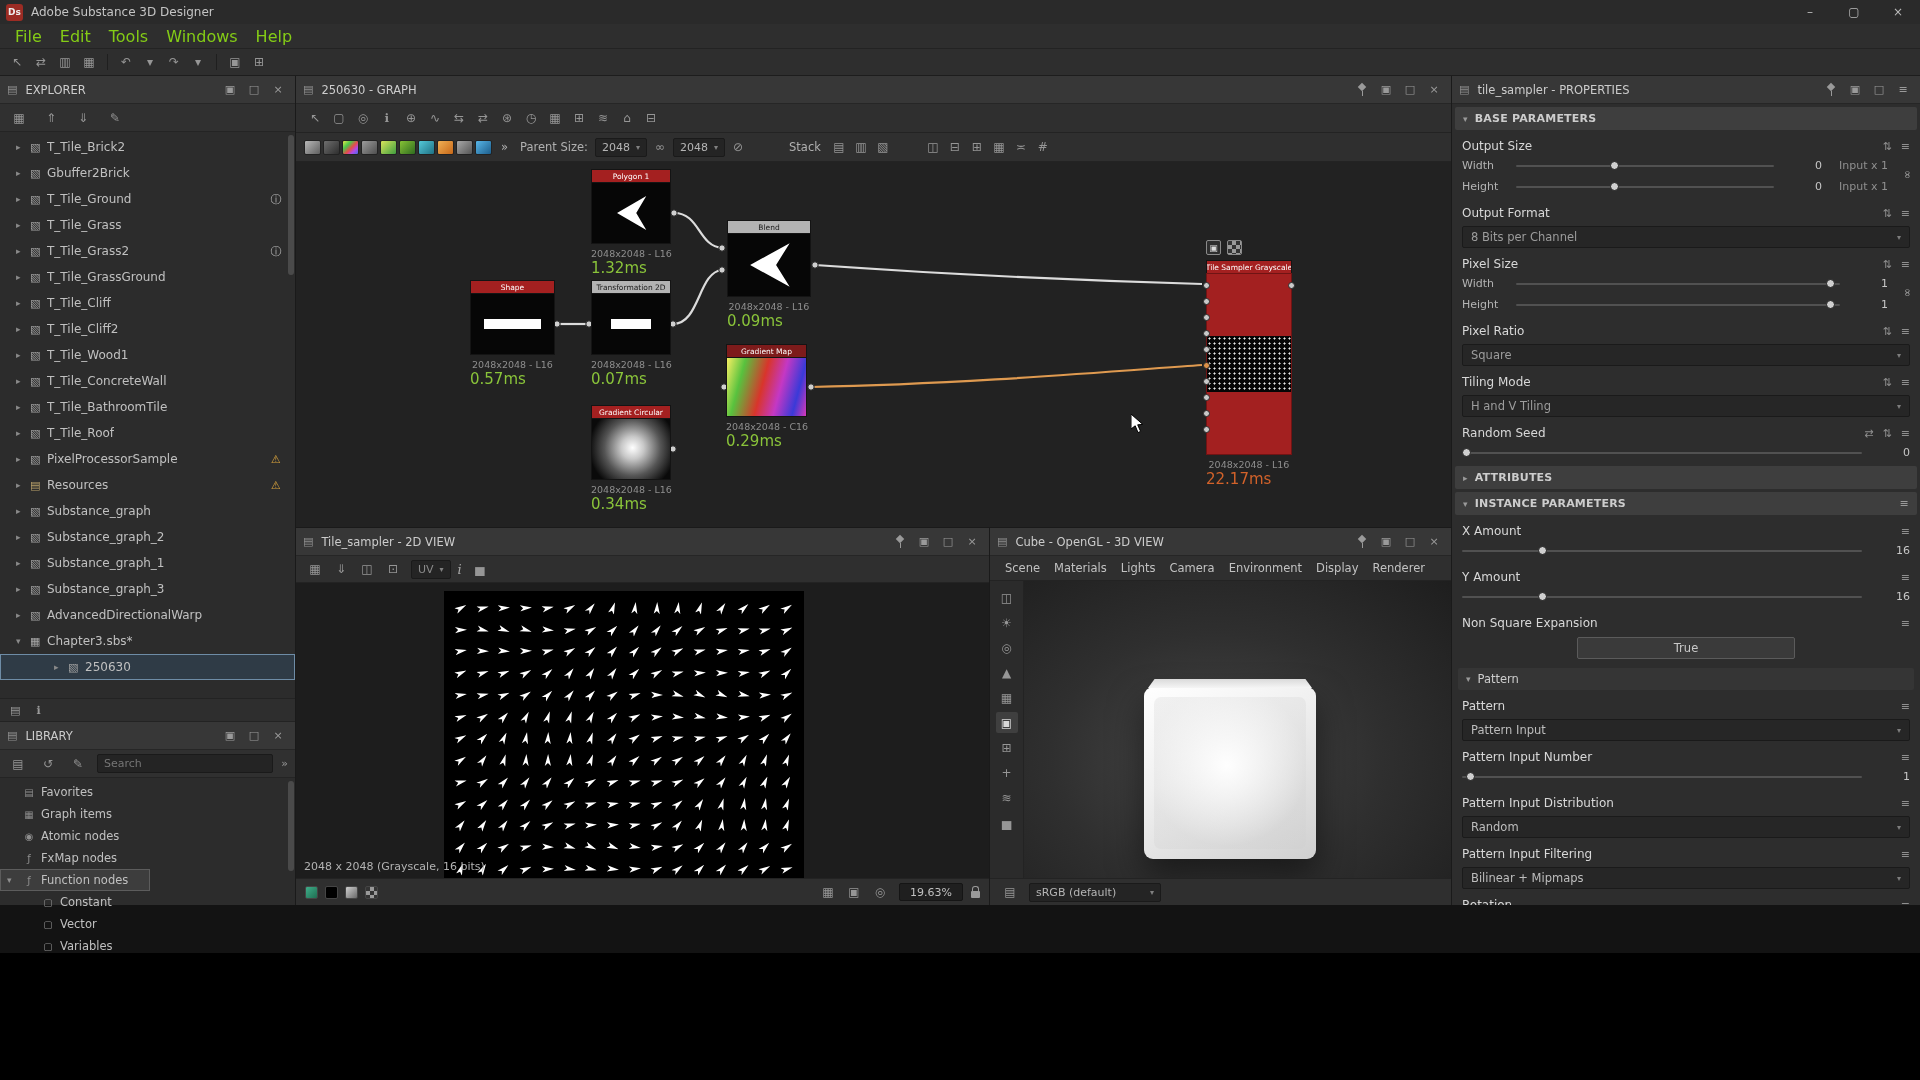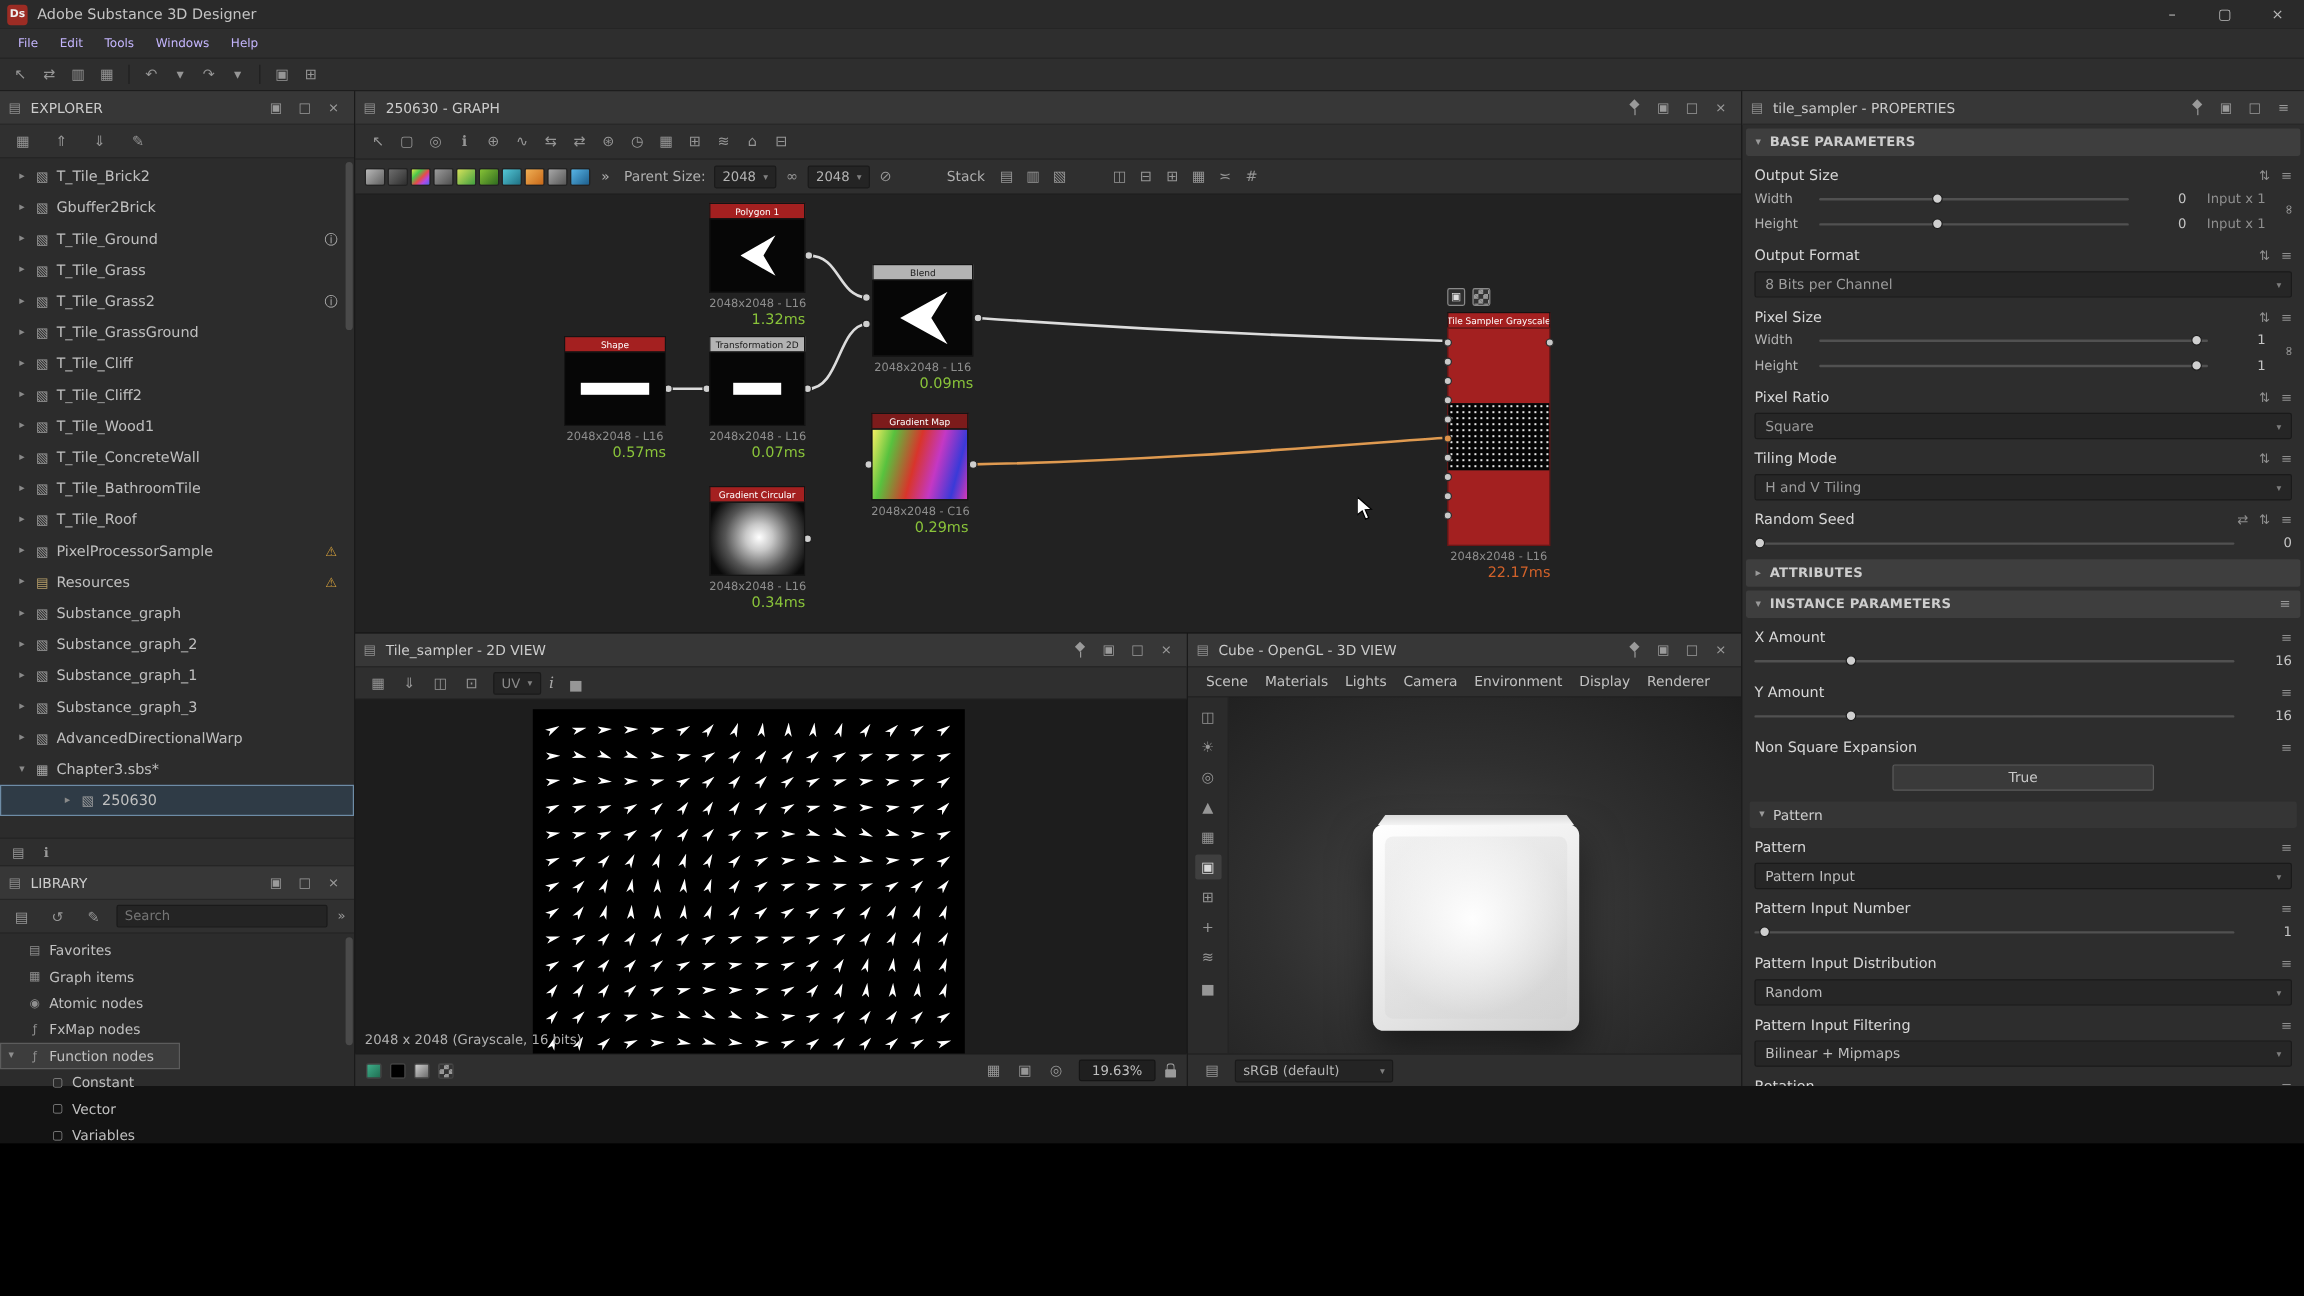--- a/index.html
+++ b/index.html
@@ -13,7 +13,7 @@
   .win-controls{margin-left:auto;display:flex;height:100%}
   .win-btn{width:44px;display:flex;align-items:center;justify-content:center;color:#bbb;font-size:12px}
   .menubar{height:25px;background:#2e2e2e;display:flex;align-items:center;padding-left:6px;border-bottom:1px solid #232323;flex:0 0 auto}
-  .menu-item{padding:0 9px;font-size:10px;color:#c4b5fd}
+  .menu-item{padding:0 9px;font-size:16px;color:#84cc16}
   .app-toolbar{height:27px;background:#2e2e2e;display:flex;align-items:center;padding-left:6px;border-bottom:1px solid #1d1d1d;gap:2px;flex:0 0 auto}
   .tool-btn{min-width:22px;height:21px;display:flex;align-items:center;justify-content:center;color:#969696;font-size:12px}
   .tool-btn.sep{min-width:1px;width:1px;height:16px;background:#1f1f1f;margin:0 5px}

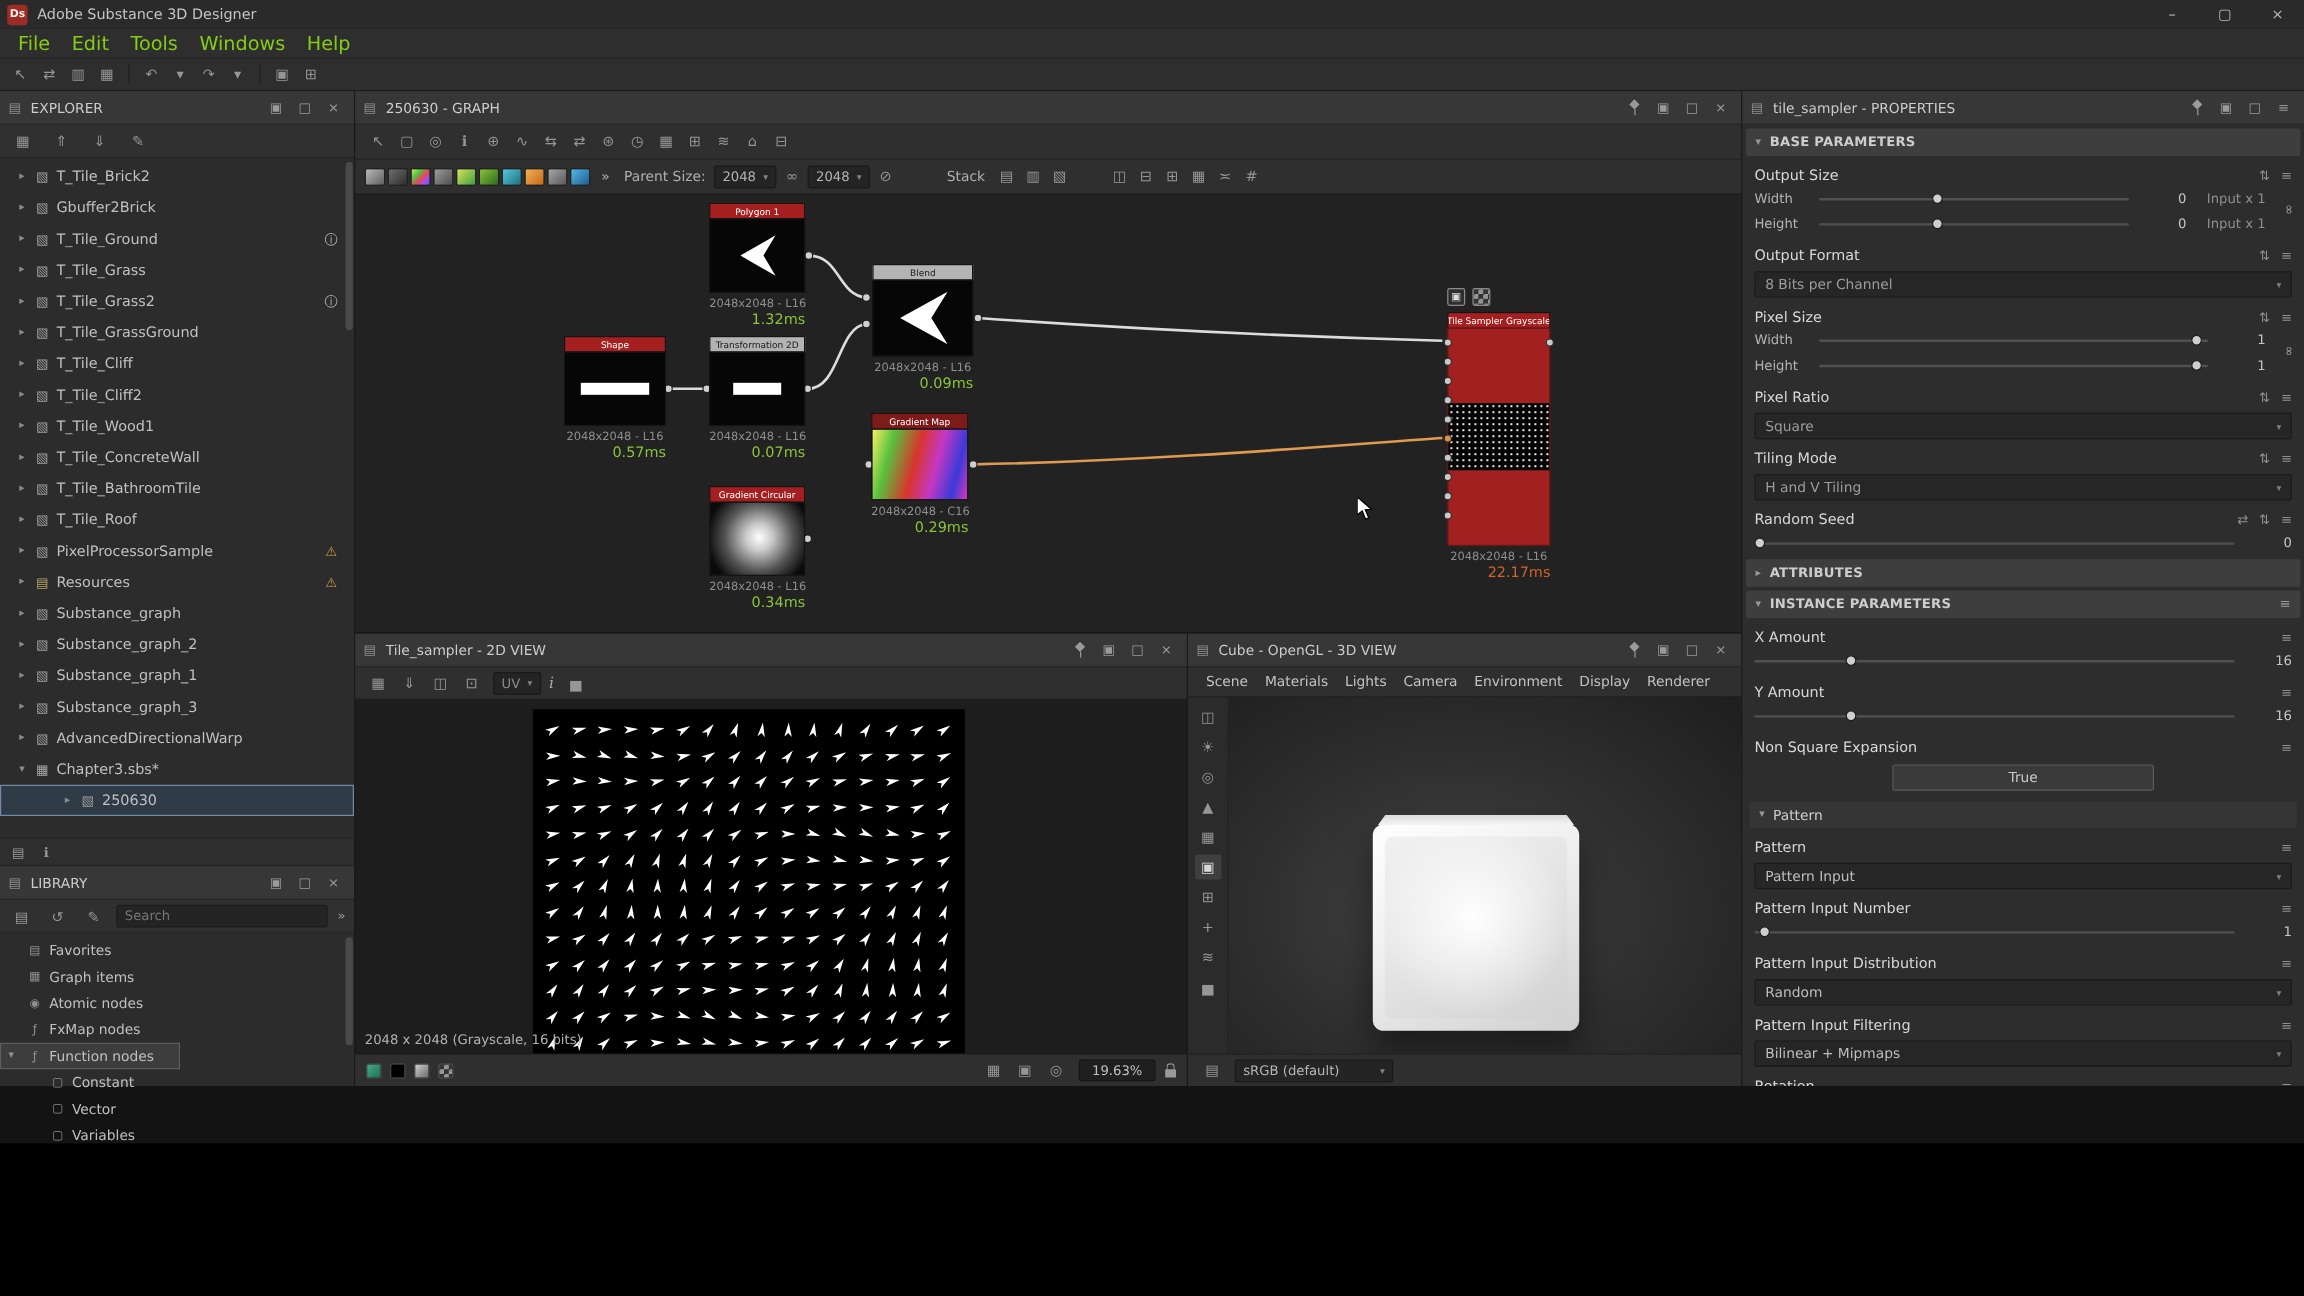--- a/index.html
+++ b/index.html
@@ -97,7 +97,7 @@
   .gmap-thumb{background:linear-gradient(105deg,#f7ef63 0%,#58c23e 20%,#d8352b 45%,#c438c4 65%,#3a3ad8 85%,#d838b8 100%)}
   .gcirc-thumb{background:radial-gradient(circle at 52% 48%,#ffffff 0%,#c8c8c8 22%,#555 55%,#0a0a0a 85%)}
   .gnode-size{margin-top:4px;font-size:9.5px;color:#8e8e8e;text-align:center;white-space:nowrap}
-  .gnode-time{font-size:12px;color:#8ac43a;text-align:right}
+  .gnode-time{font-size:15px;color:#8ac43a;text-align:left}
   .gnode-time.slow{color:#d2622a}
   .tile-body{border:1px solid #701414;position:relative}
   .tile-red{height:62px;background:#a32020}

